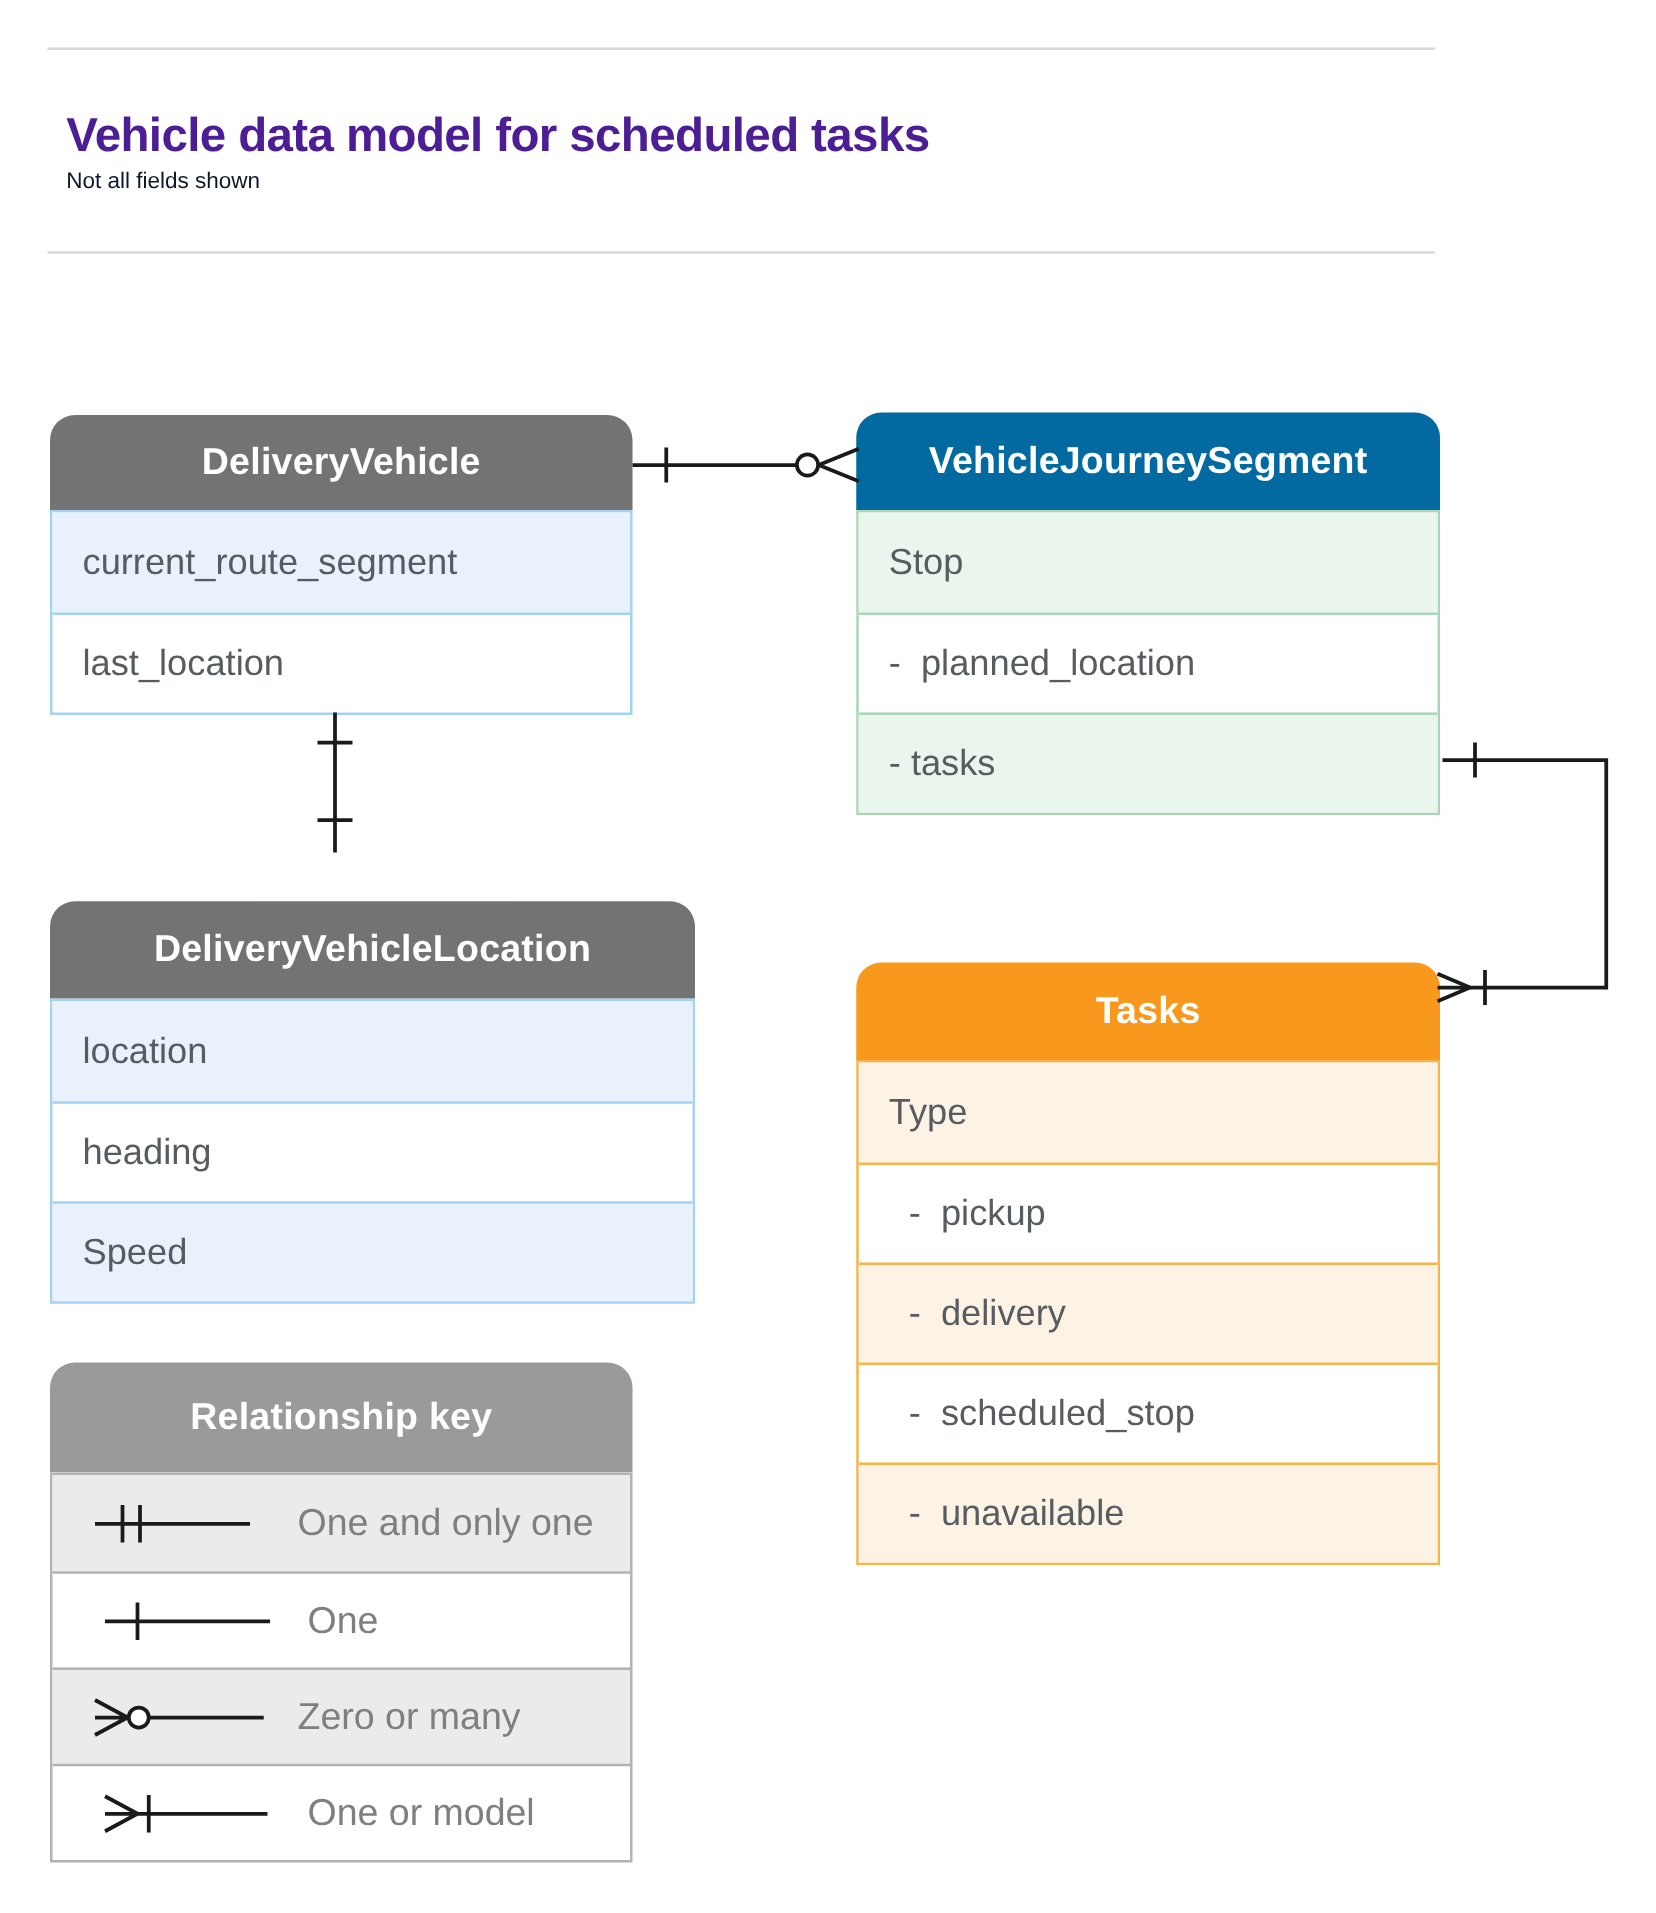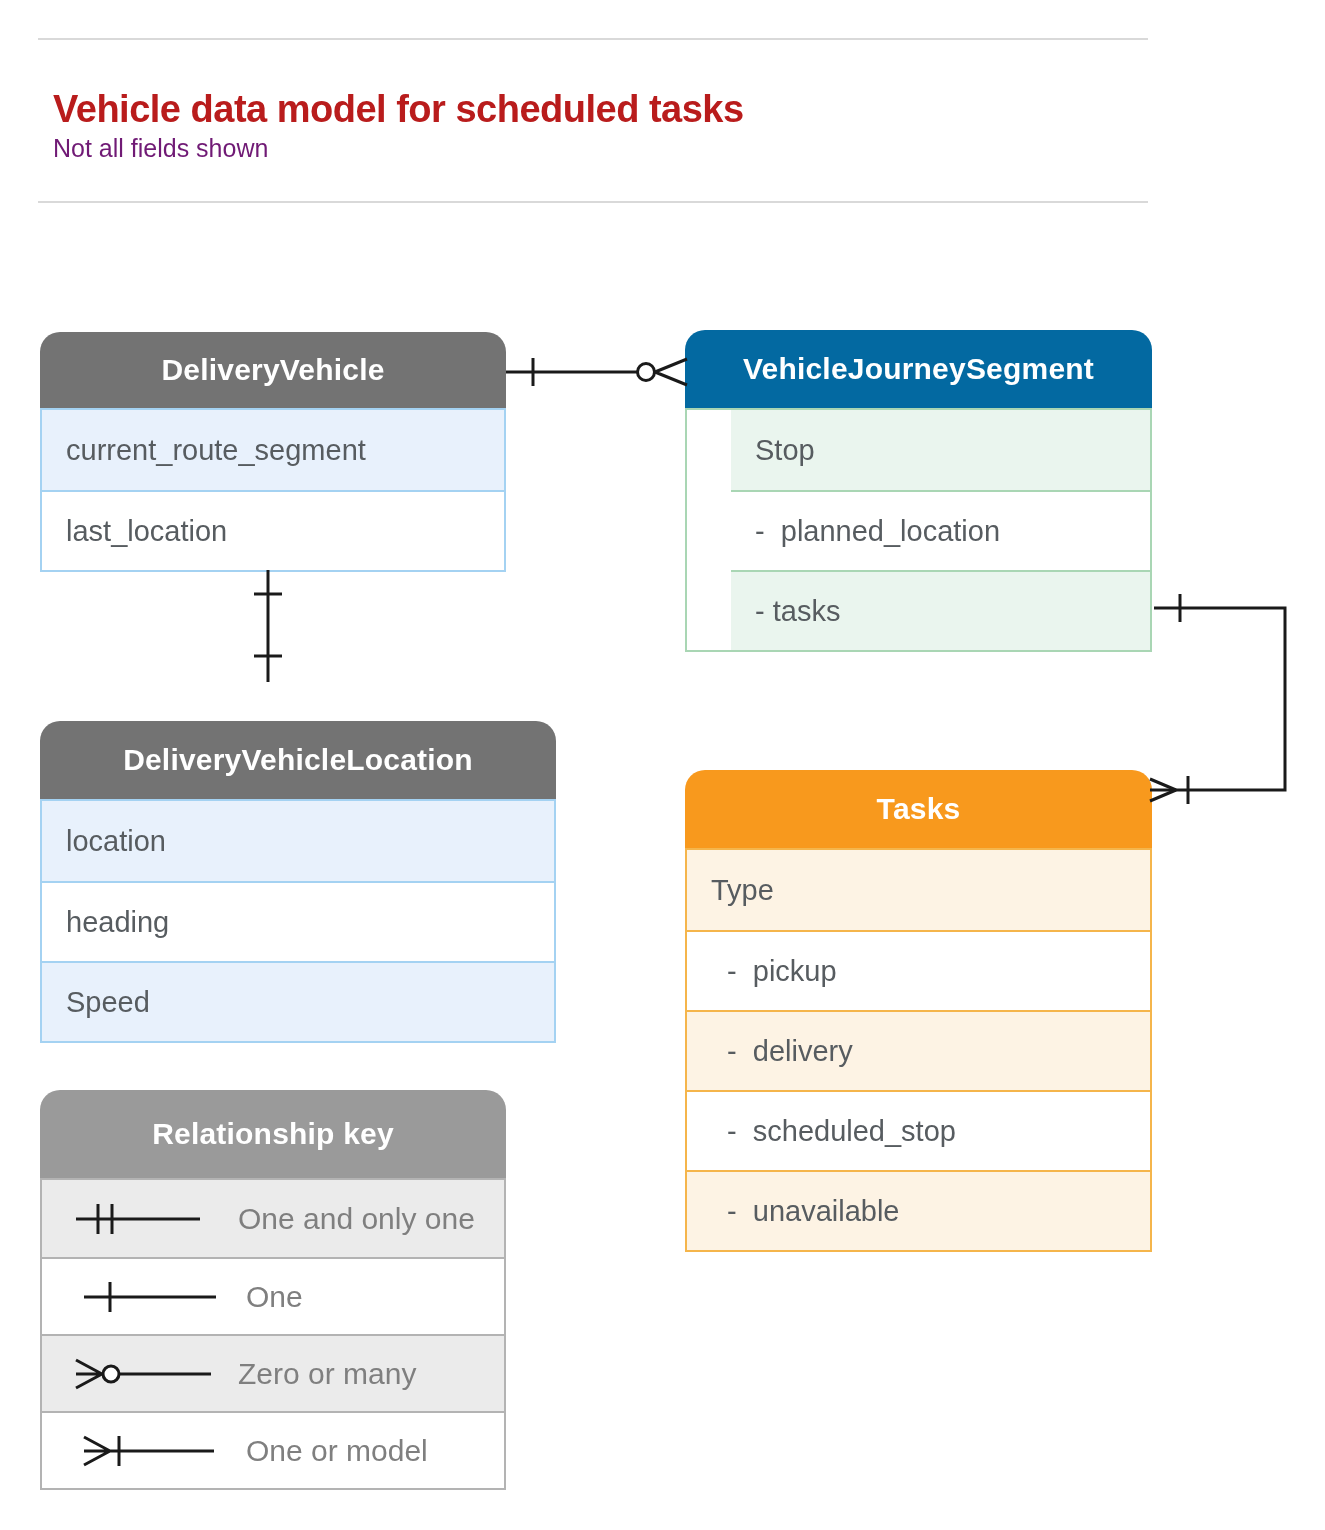--- a/index.html
+++ b/index.html
@@ -12,7 +12,7 @@
   .rule.under{top:201px;}
   .page-title{
     position:absolute;left:53px;top:76px;font-size:38px;font-weight:700;
-    color:#b91c1c;letter-spacing:-0.5px;margin-top:12px;
+    color:#4c1d95;letter-spacing:-0.5px;margin-top:12px;
   }
   .page-subtitle{
     position:absolute;left:53px;top:134px;font-size:25px;font-weight:400;color:#701a75;

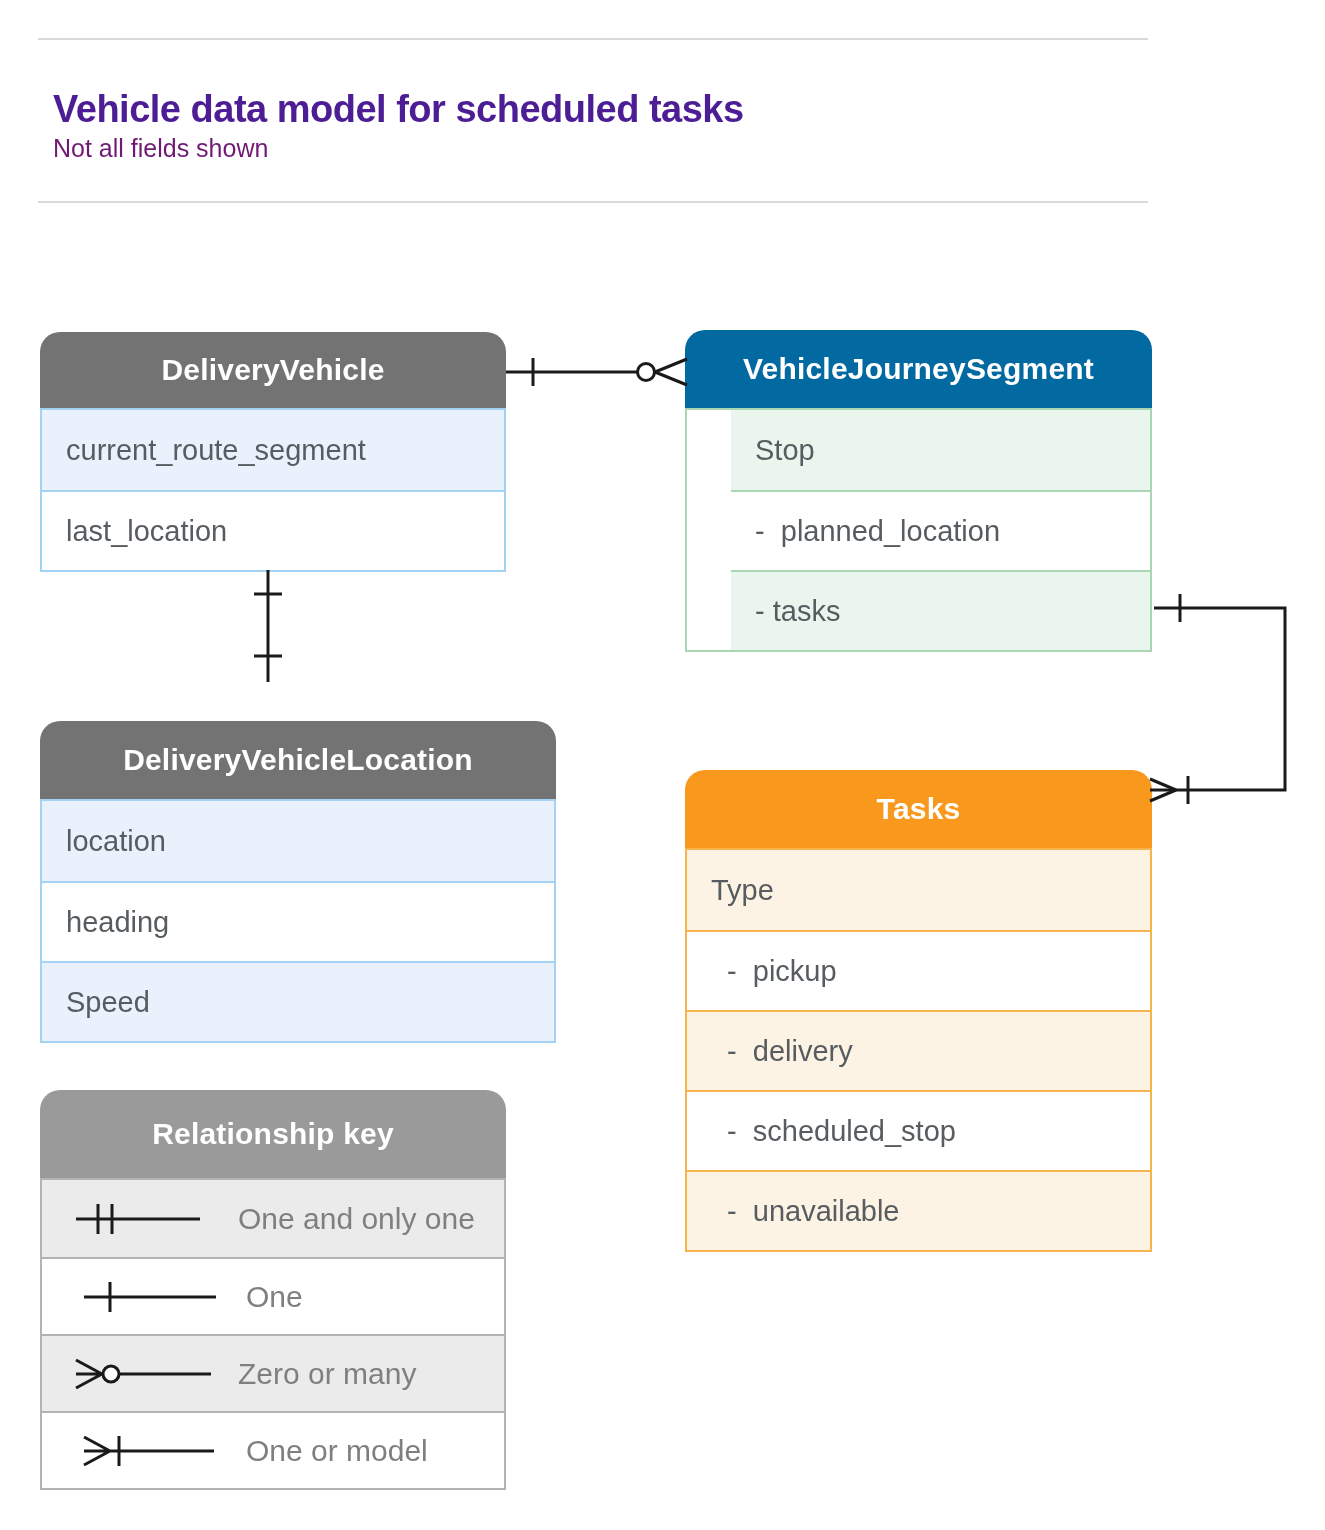--- a/index.html
+++ b/index.html
@@ -15,7 +15,7 @@
     color:#4c1d95;letter-spacing:-0.5px;margin-top:12px;
   }
   .page-subtitle{
-    position:absolute;left:53px;top:134px;font-size:25px;font-weight:400;color:#701a75;
+    position:absolute;left:53px;top:134px;font-size:18px;font-weight:400;color:#0f172a;
   }
 
   .entity{position:absolute;z-index:1;}

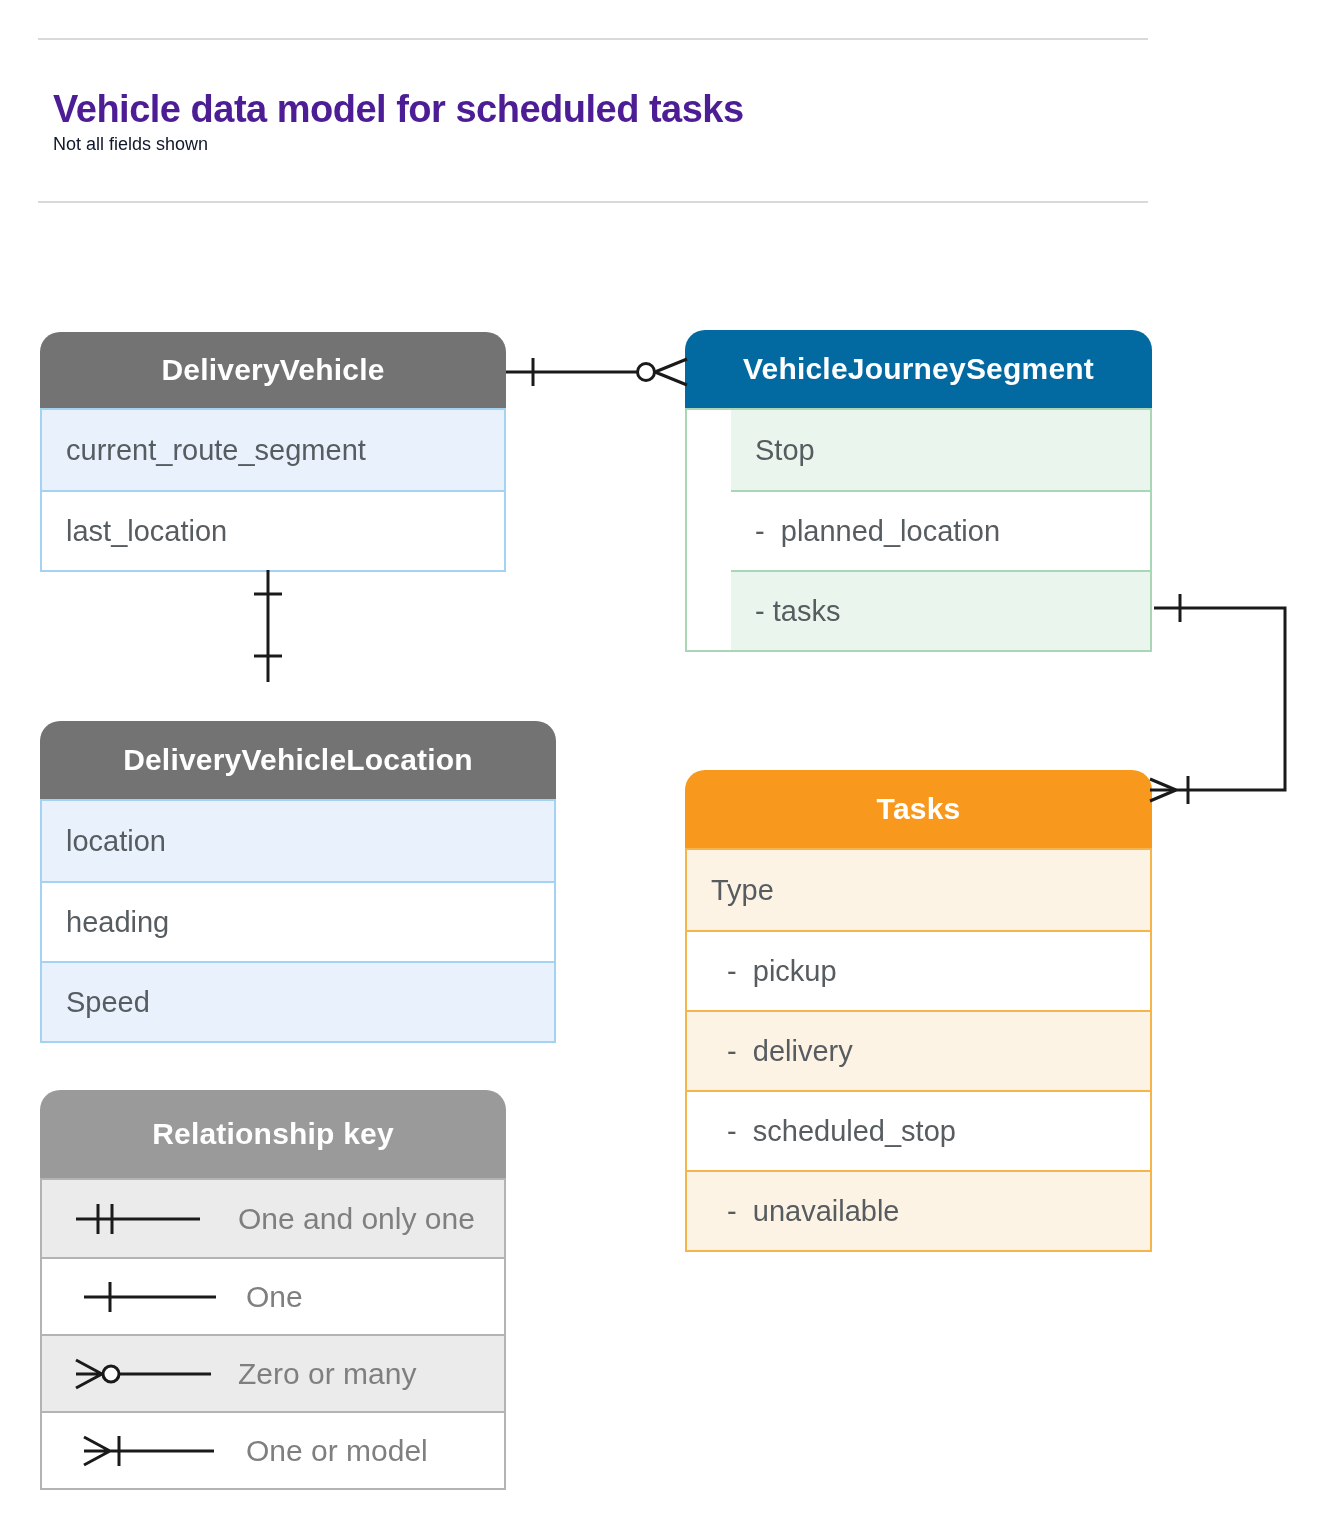--- a/index.html
+++ b/index.html
@@ -37,7 +37,7 @@
   .blue  .erow + .erow{border-top-color:#a4d2f2;}
   .blue  .erow.tint{background:#e8f1fc;}
   .green .ehead{background:#0369a1;}
-  .green .ebody{border-color:#a9d6b4;padding-left:44px;}
+  .green .ebody{border-color:#a9d6b4;}
   .green .erow + .erow{border-top-color:#a9d6b4;}
   .green .erow.tint{background:#eaf5ee;}
   .orange .ehead{background:#f8991d;}

